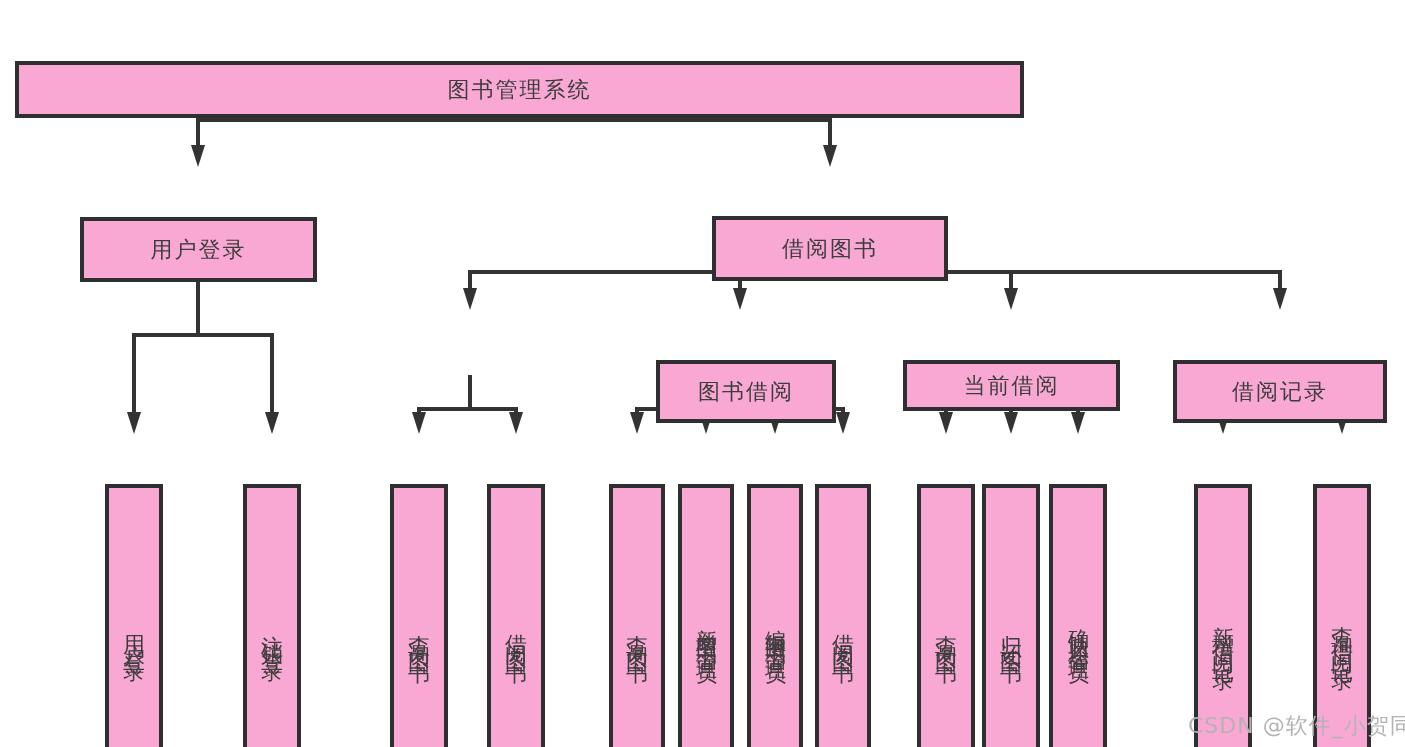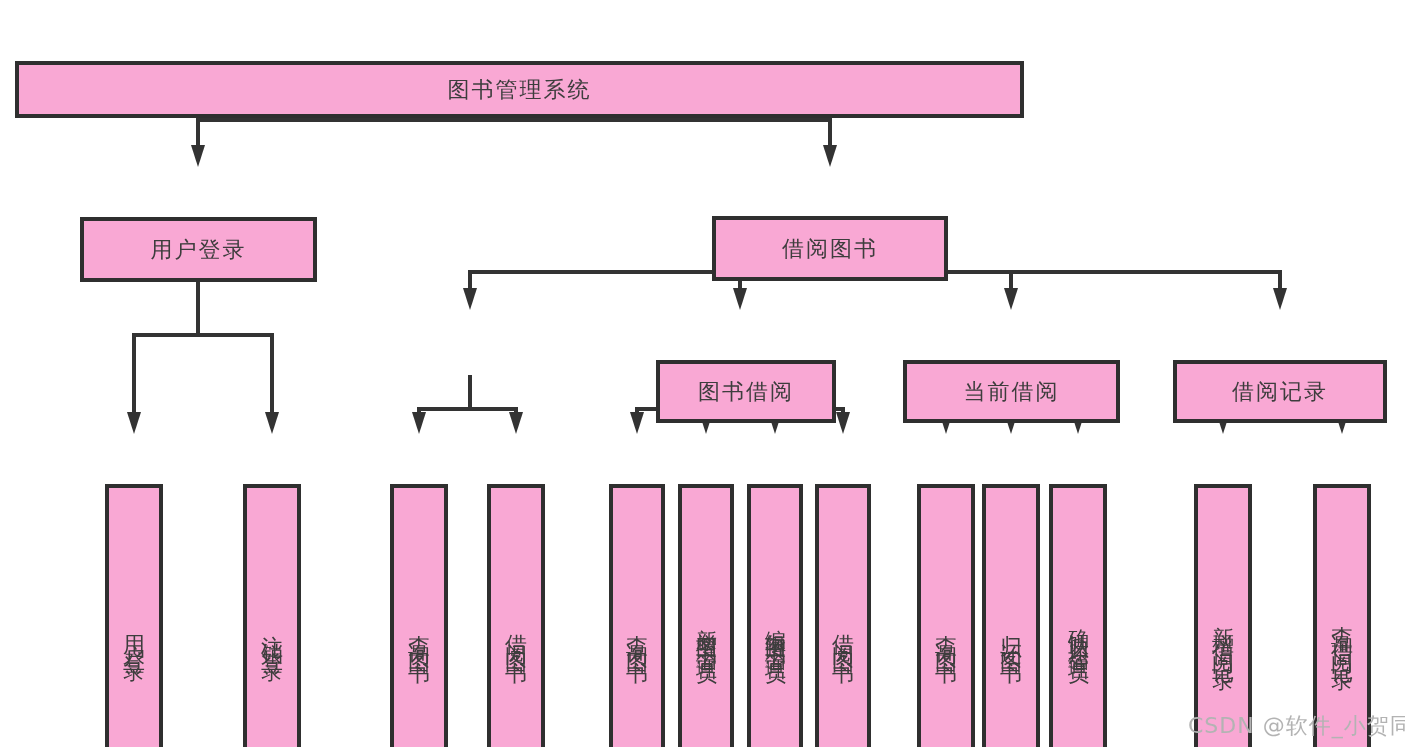--- a/index.html
+++ b/index.html
@@ -104,7 +104,7 @@
   <div class="box hlabel" style="left:712px;top:168px;width:236px;height:65px">借阅图书</div>
 
   <div class="box hlabel" style="left:656px;top:312px;width:180px;height:63px">图书借阅</div>
-  <div class="box hlabel" style="left:903px;top:312px;width:217px;height:63px">当前借阅</div>
+  <div class="box hlabel" style="left:903px;top:312px;width:217px;height:51px">当前借阅</div>
   <div class="box hlabel" style="left:1173px;top:312px;width:214px;height:63px">借阅记录</div>
 
   <div class="box leaf" style="left:105px;top:436px;width:58px;height:301px">

